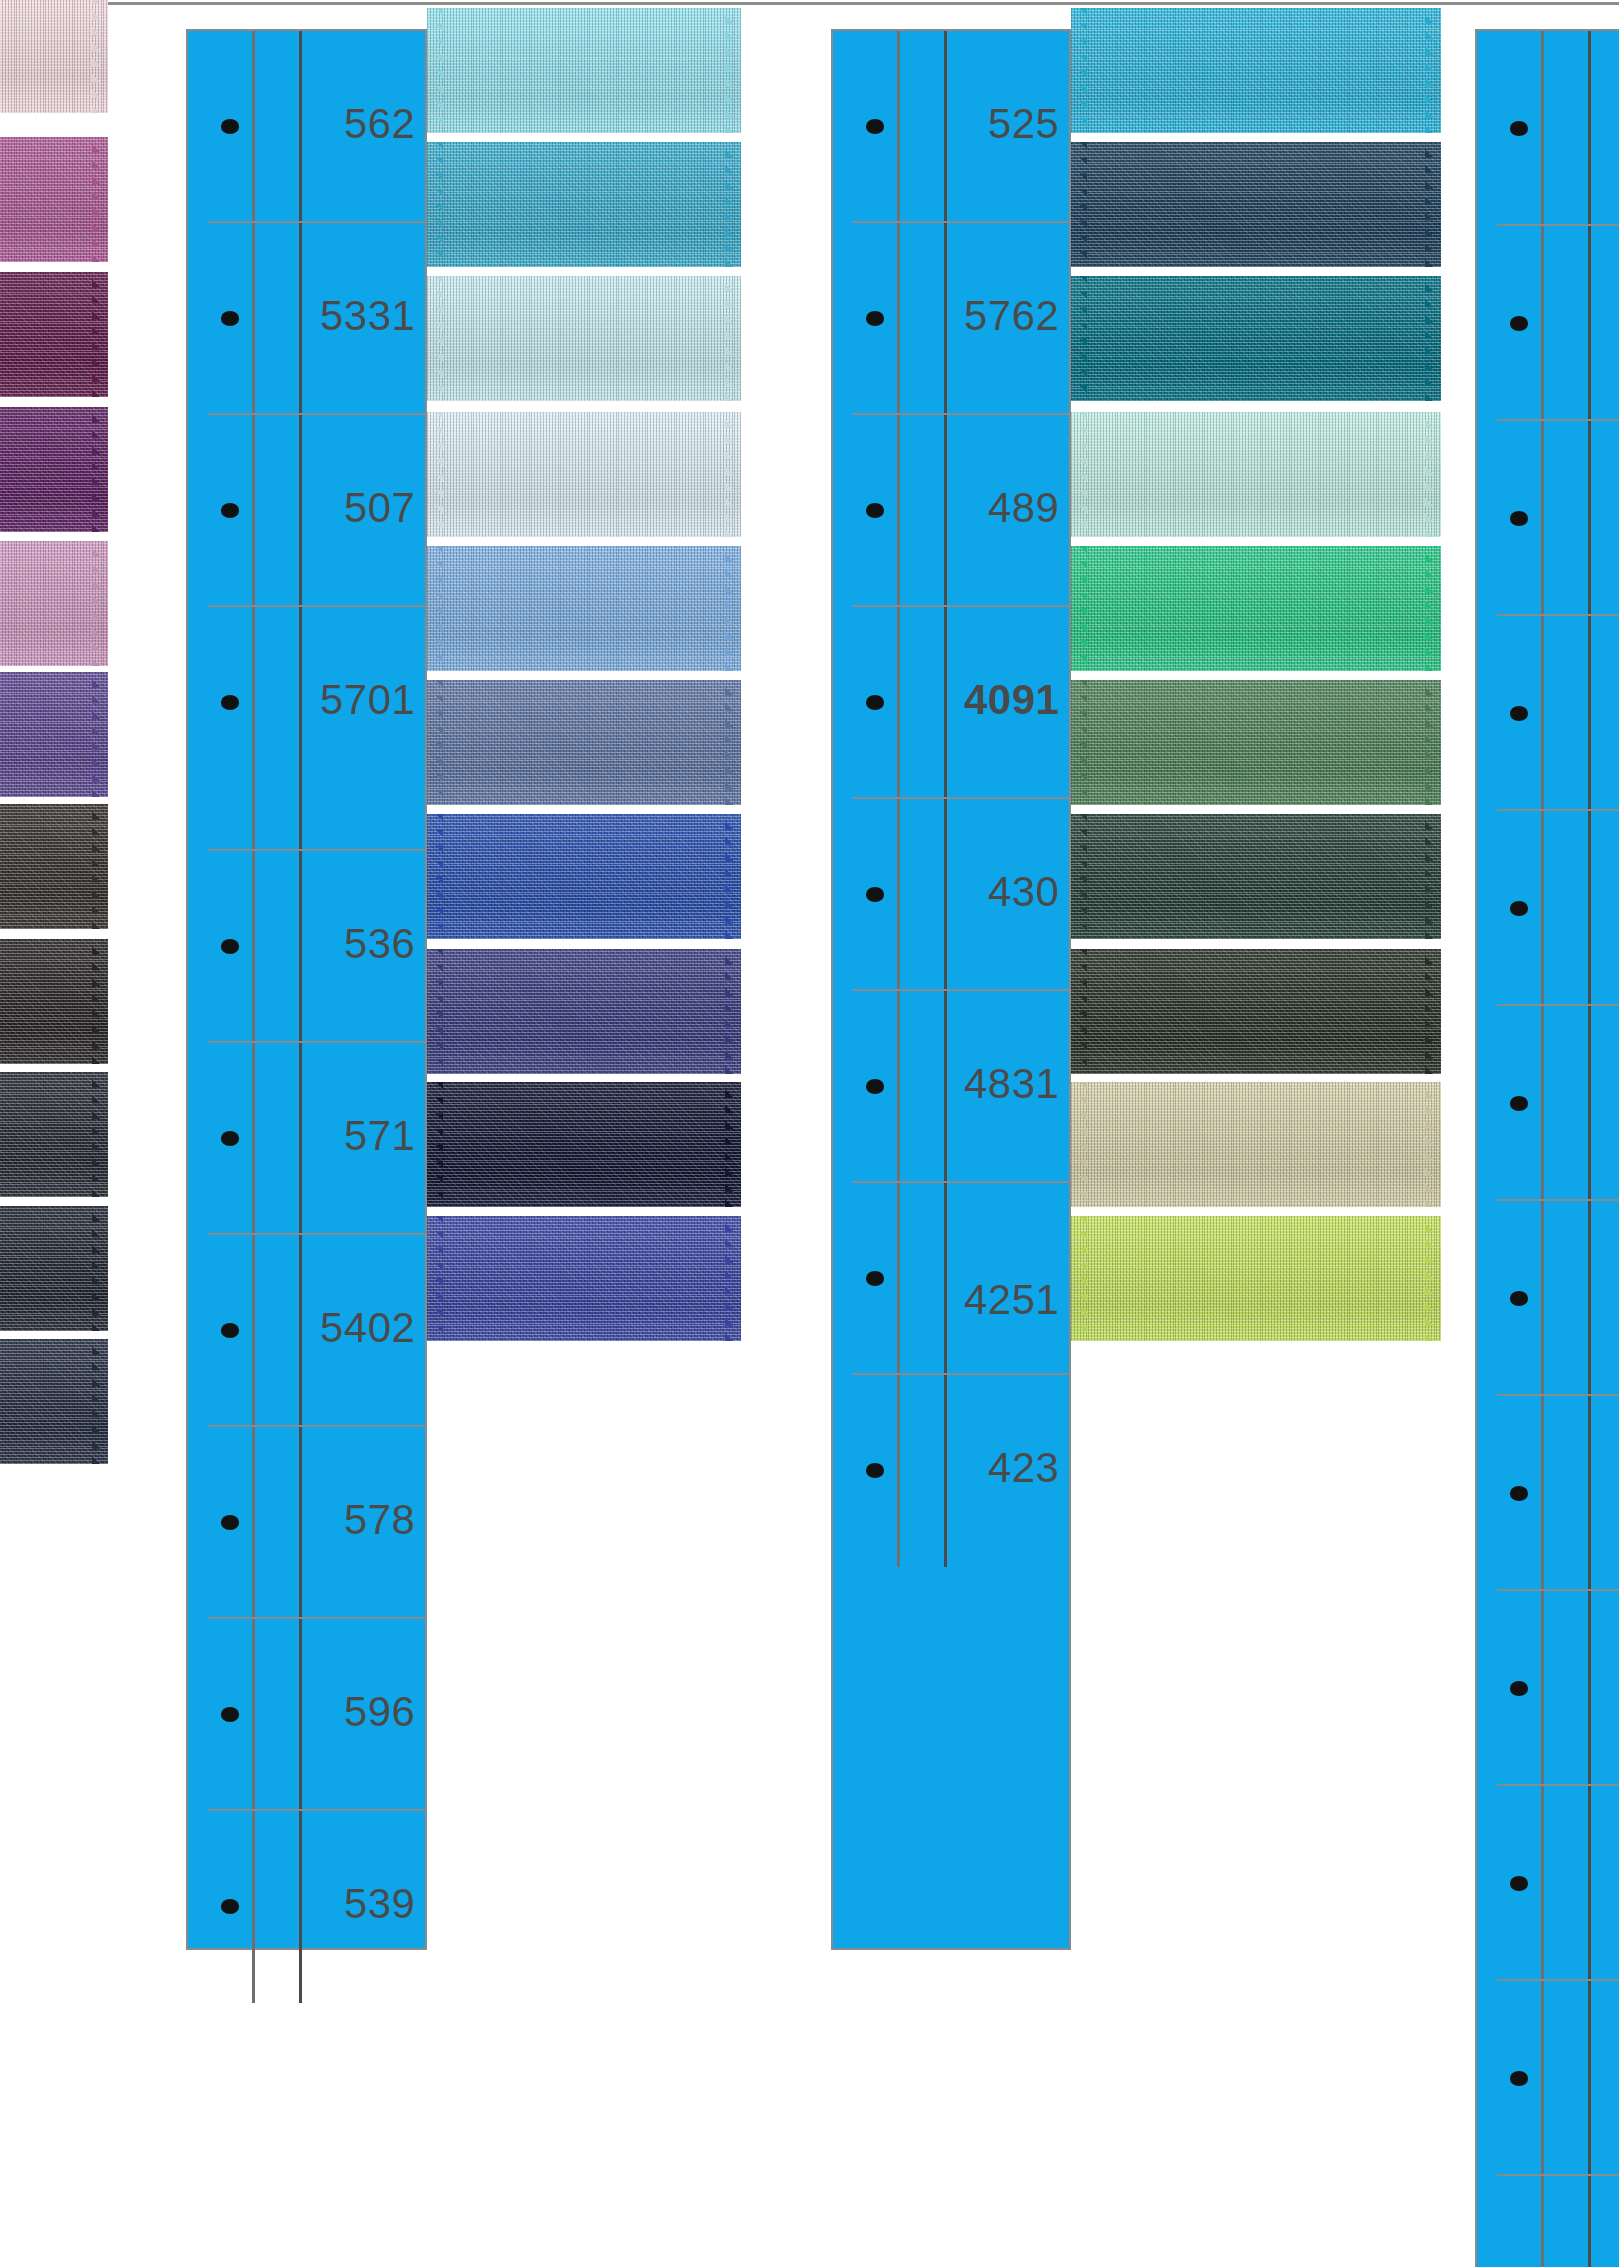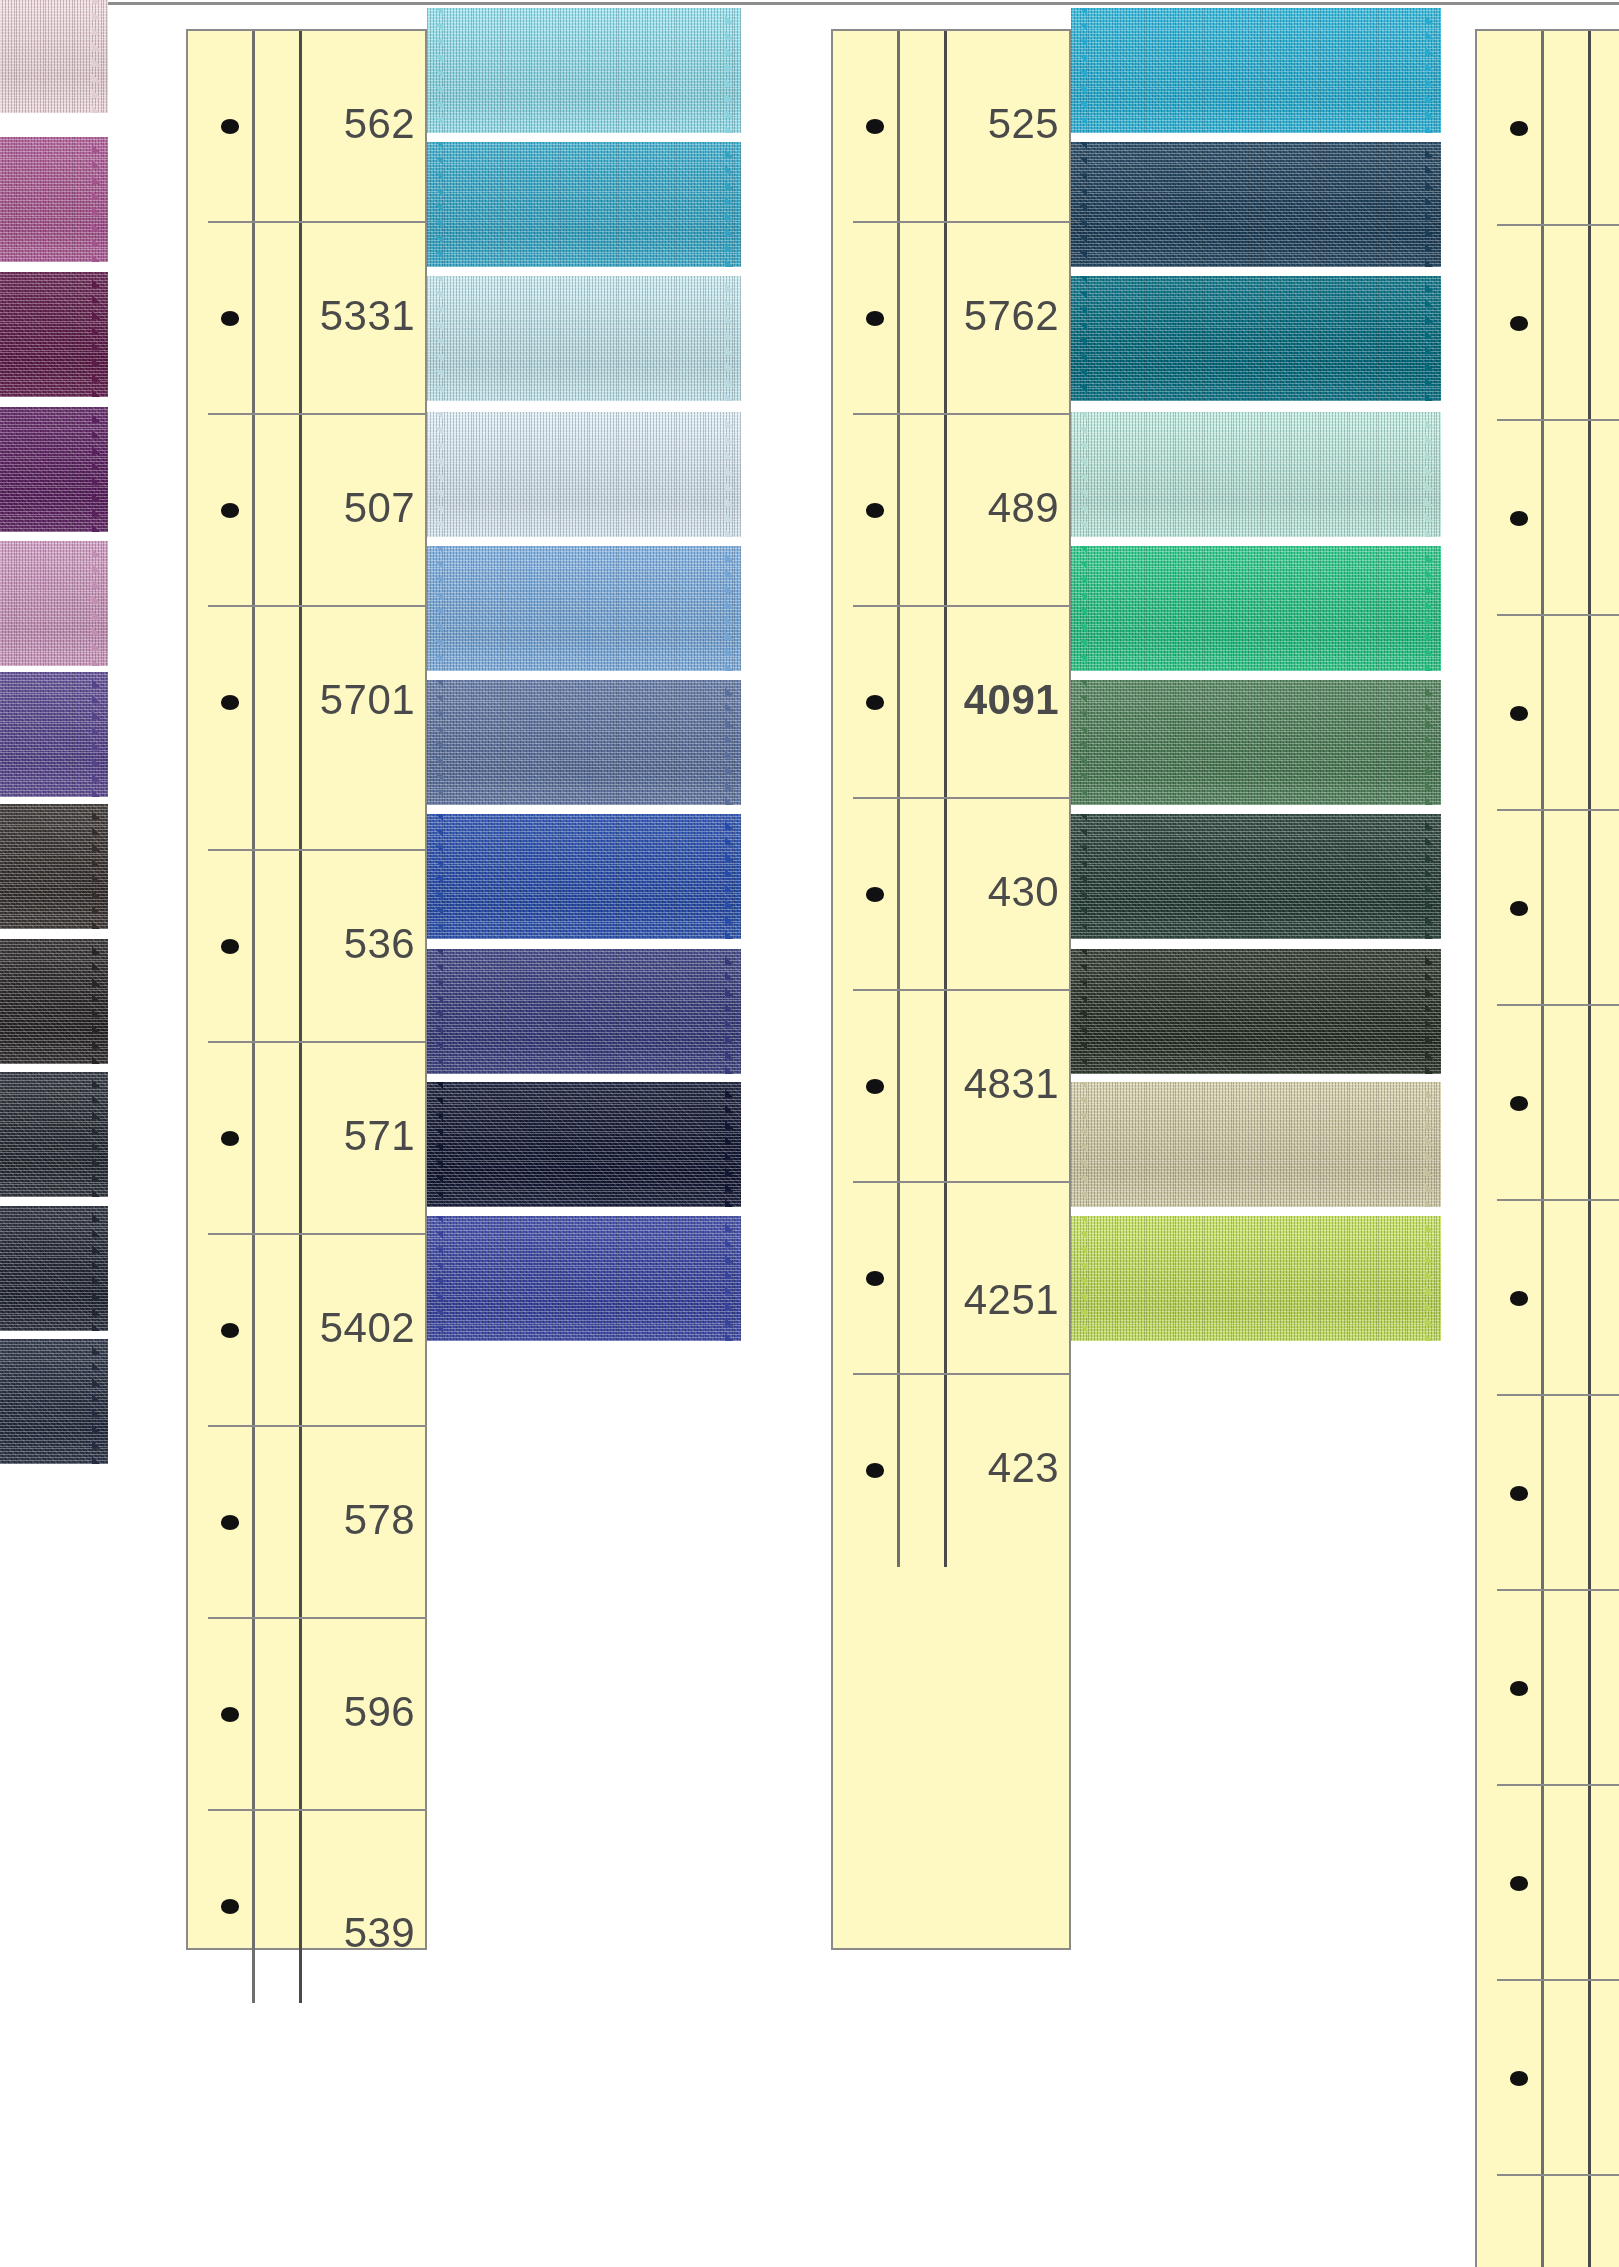--- a/index.html
+++ b/index.html
@@ -56,7 +56,7 @@
   .group {
     position: absolute;
     border: 2.9px solid #8a8a8a;
-    background: #fef9c3;
+    background: #0ea5e9;
     padding-left: 20px;
   }
   .grow {

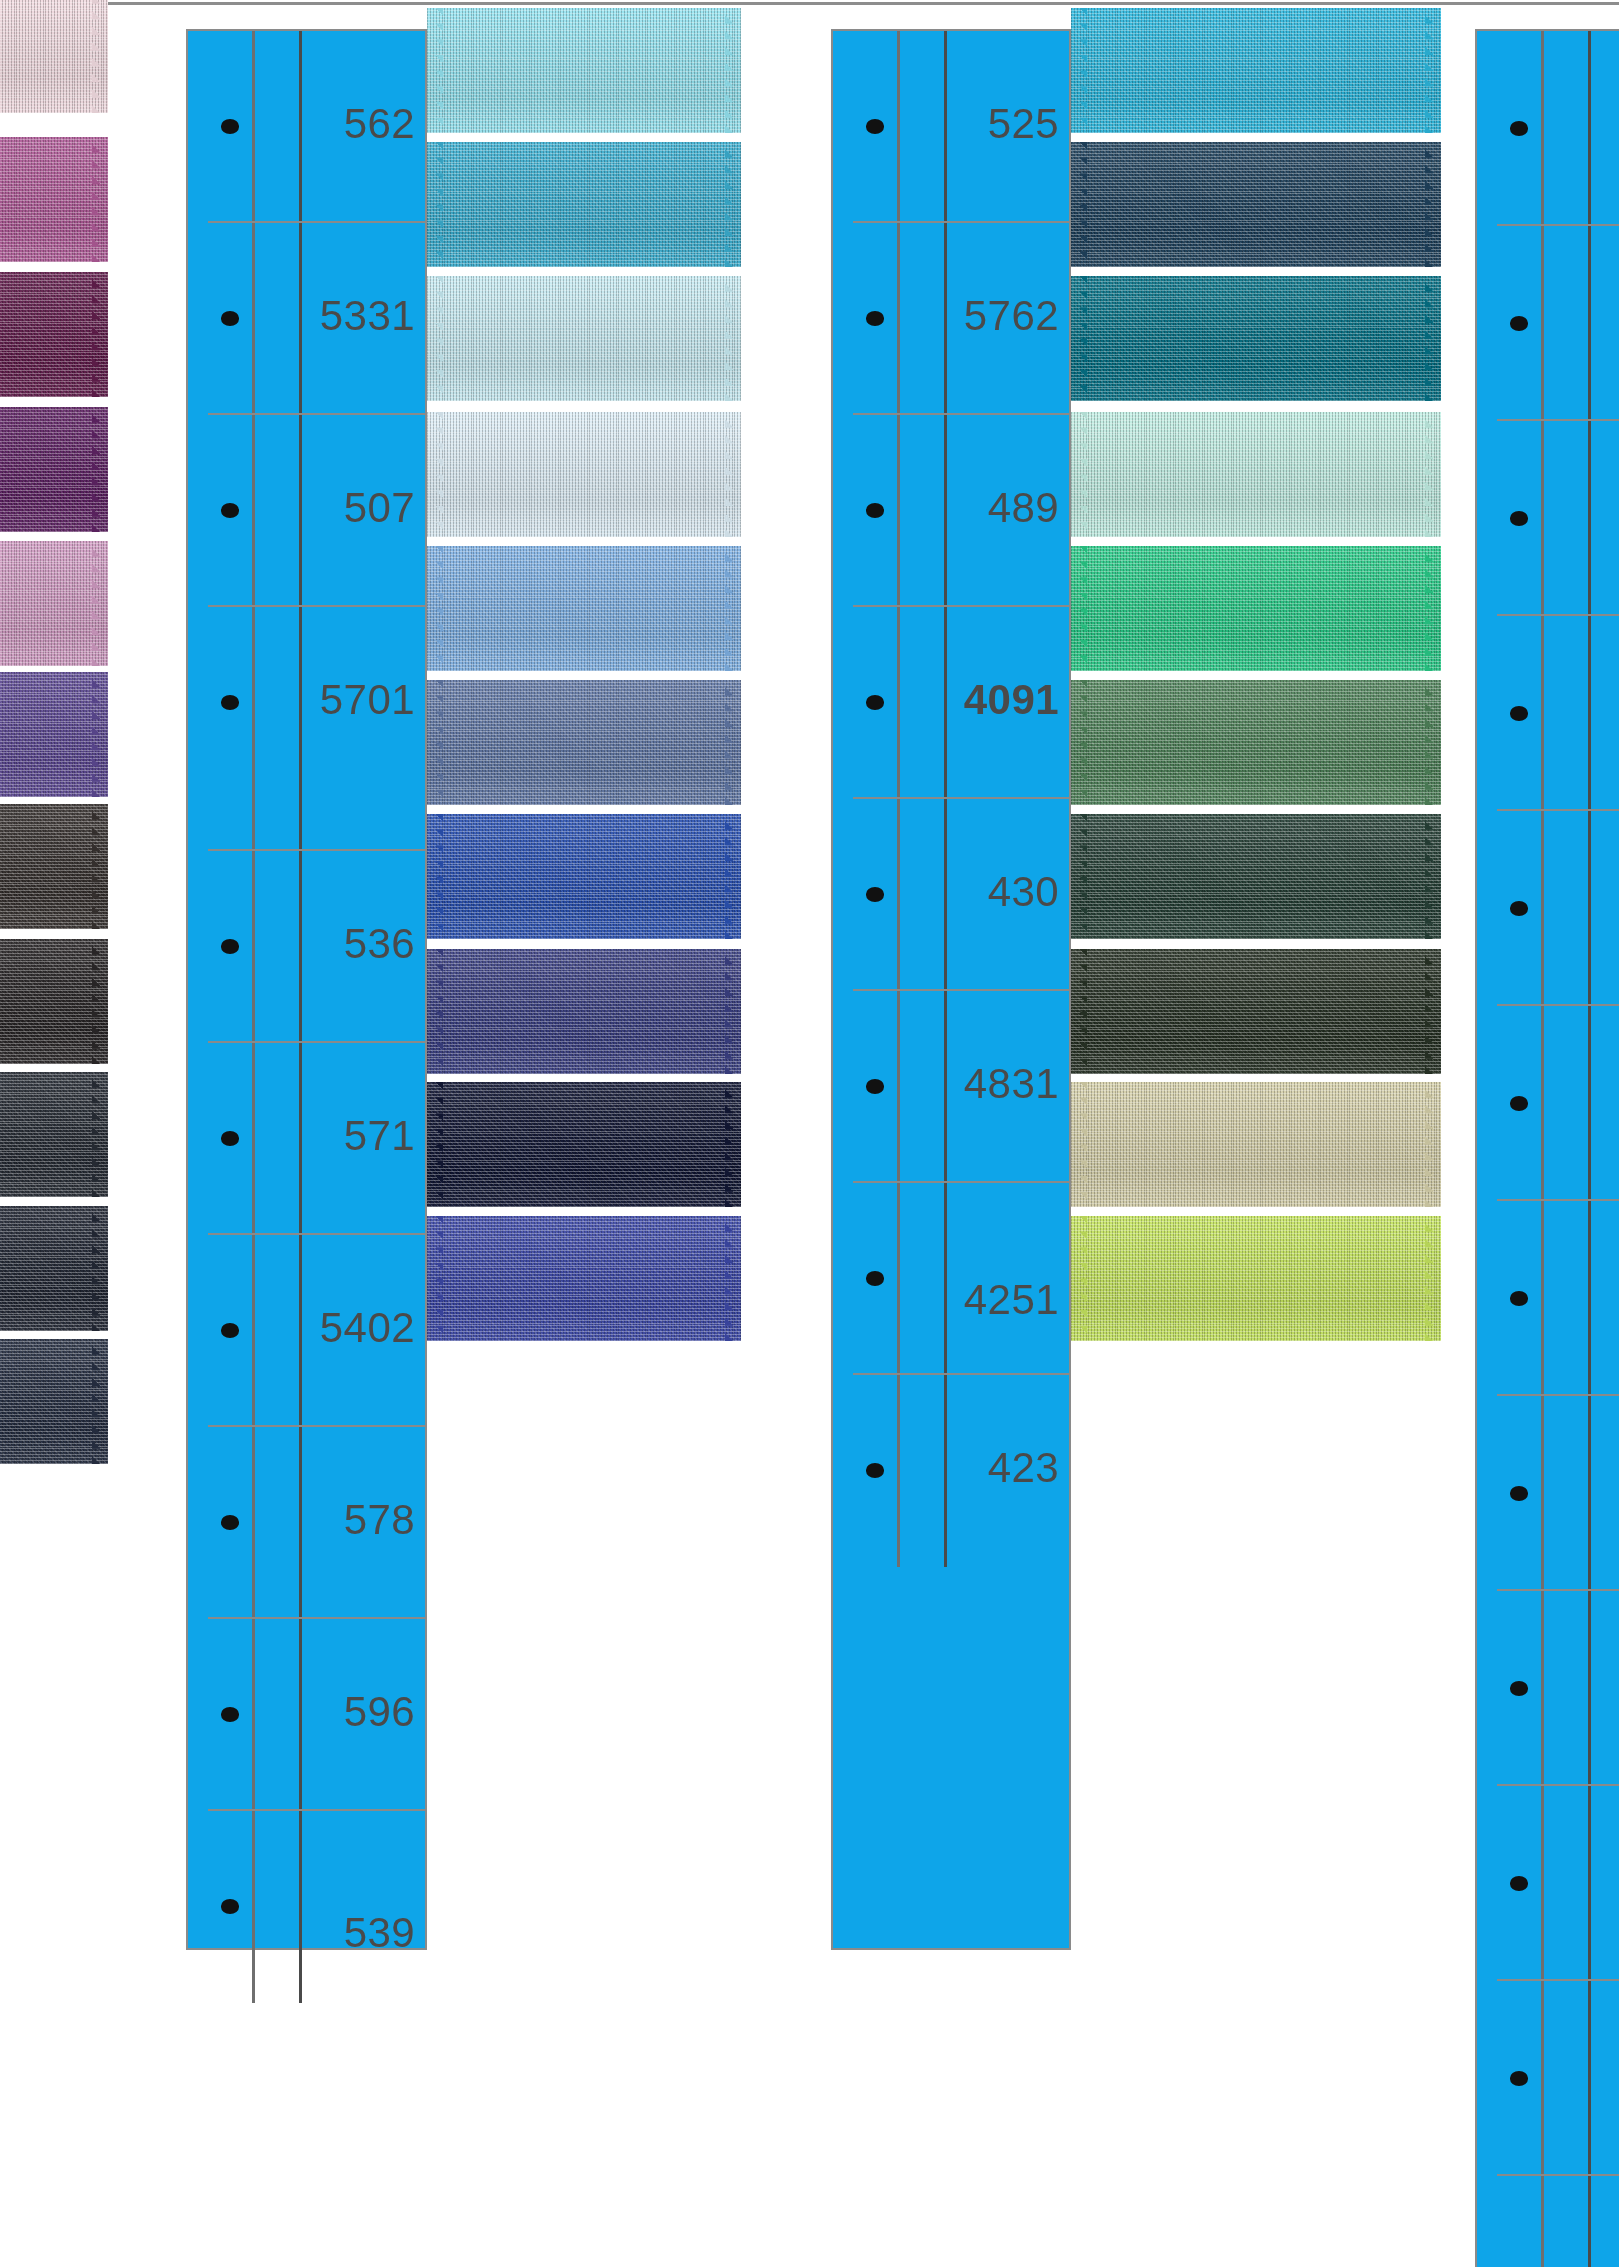--- a/index.html
+++ b/index.html
@@ -337,7 +337,7 @@
           <div class="vline" style="left: 44px;"></div>
           <div class="vline" style="left: 91px; background: rgb(74, 74, 74);"></div>
           <div class="dot" style="left: 12.7px; top: 88px;"></div>
-          <div class="code" style="right: 9.8px; top: 69px; margin-top: 29px;">539</div>
+          <div class="code" style="right: 9.8px; top: 69px;">539</div>
         </div>
       </div>
       <div class="group" style="left: 831px; top: 29px; width: 240px; height: 1921px;">

